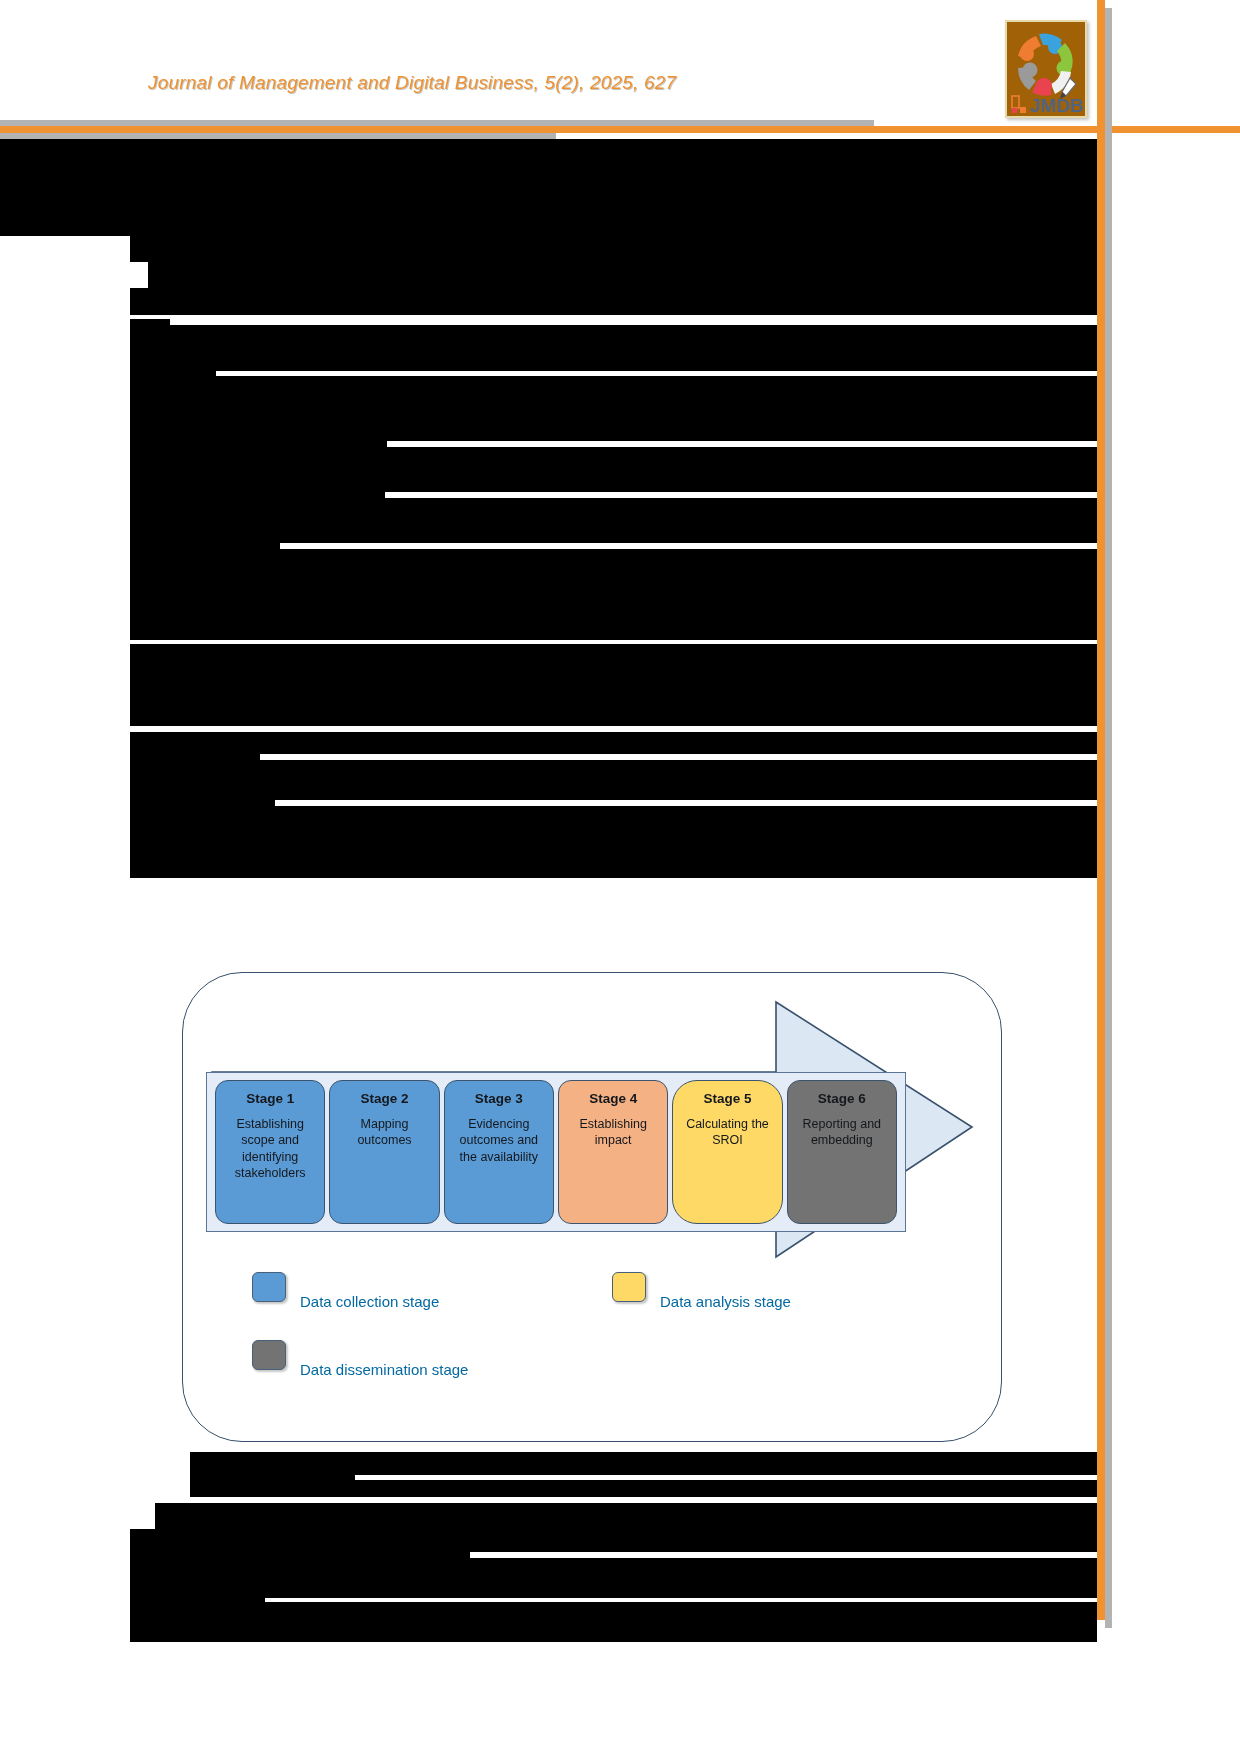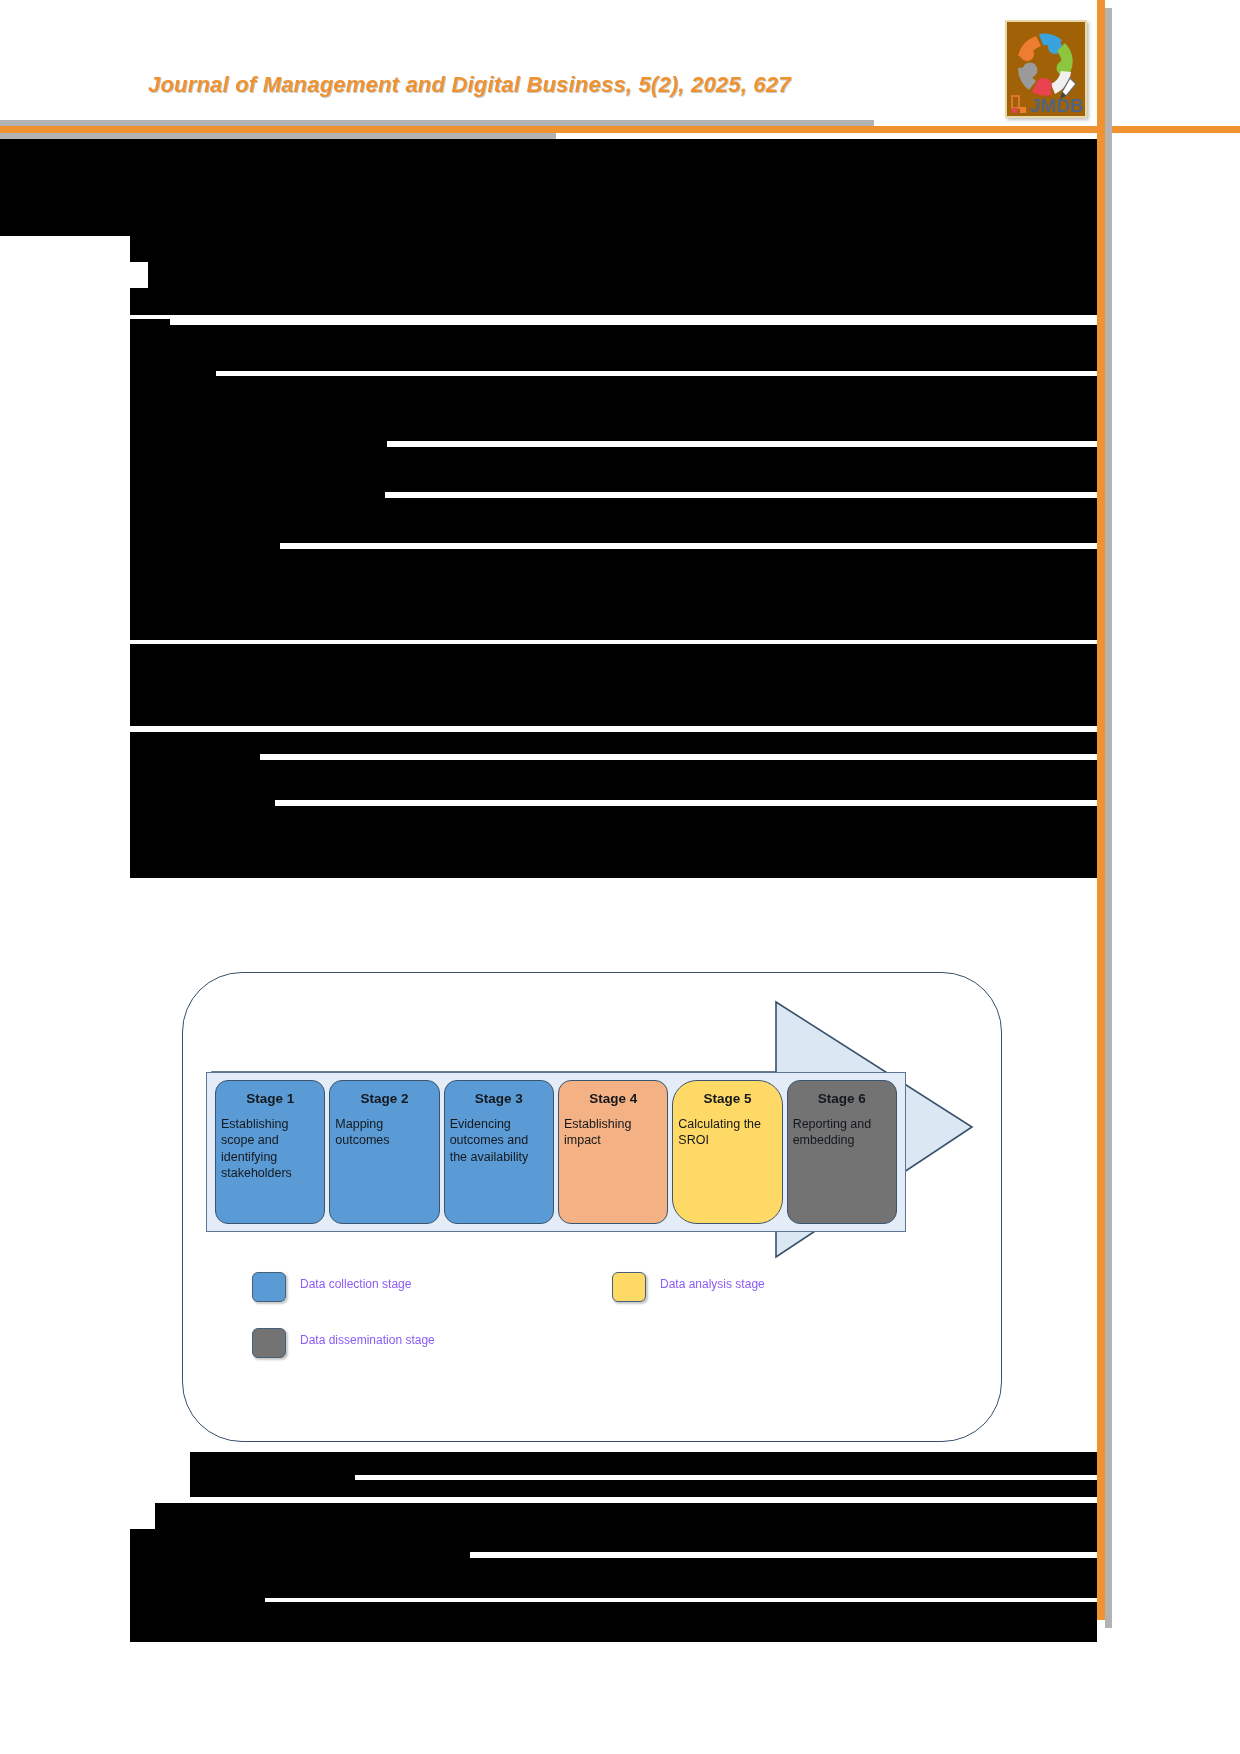--- a/index.html
+++ b/index.html
@@ -29,8 +29,8 @@
     position: absolute;
     left: 148px;
     top: 72px;
-    font-size: 22px;
-    font-weight: bold;
+    font-size: 19px;
+    font-weight: normal;
     font-style: italic;
     color: #f0922f;
     letter-spacing: 0.2px;

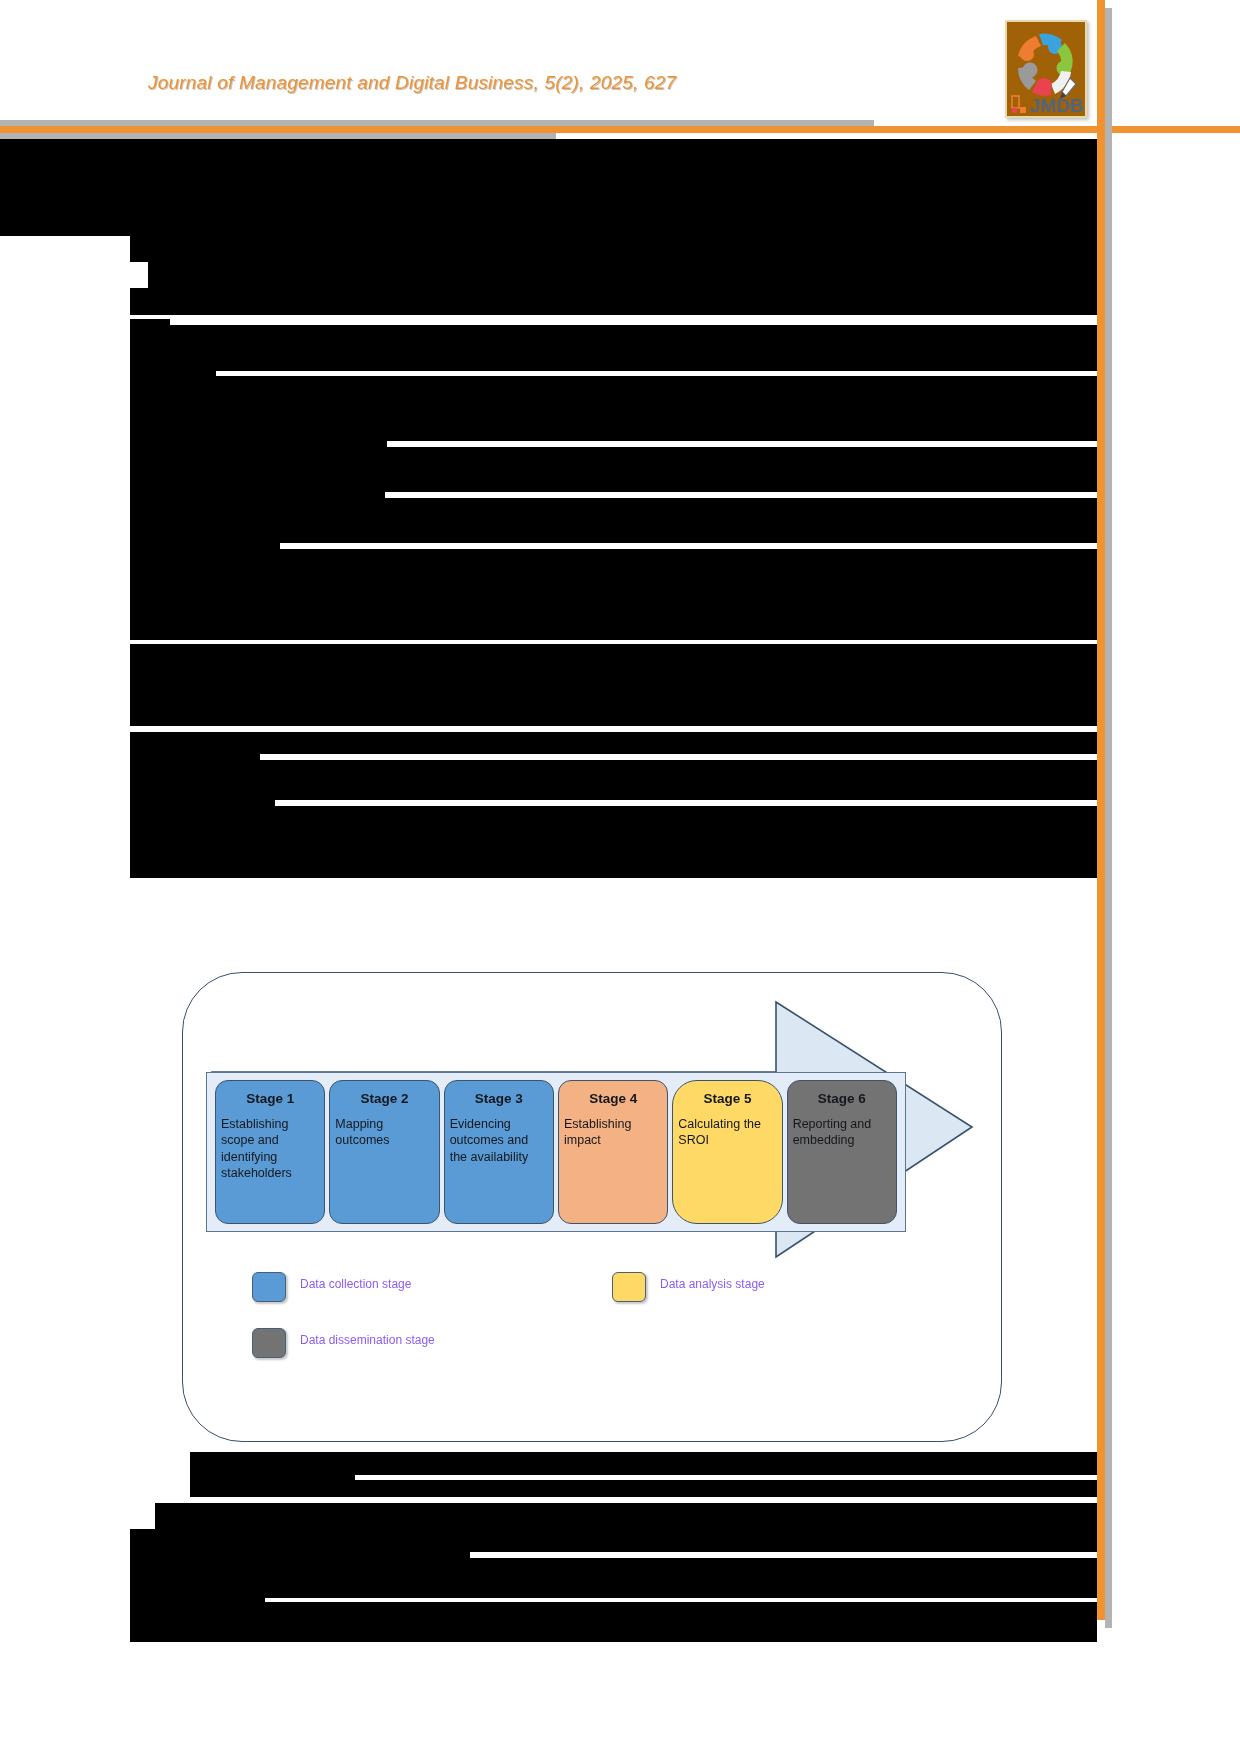--- a/index.html
+++ b/index.html
@@ -152,7 +152,7 @@
     justify-content: flex-start;
     padding-top: 11px;
     color: #14181d;
-    text-align: left;
+    text-align: center;
   }
   .stage .s-title {
     font-size: 13.5px;

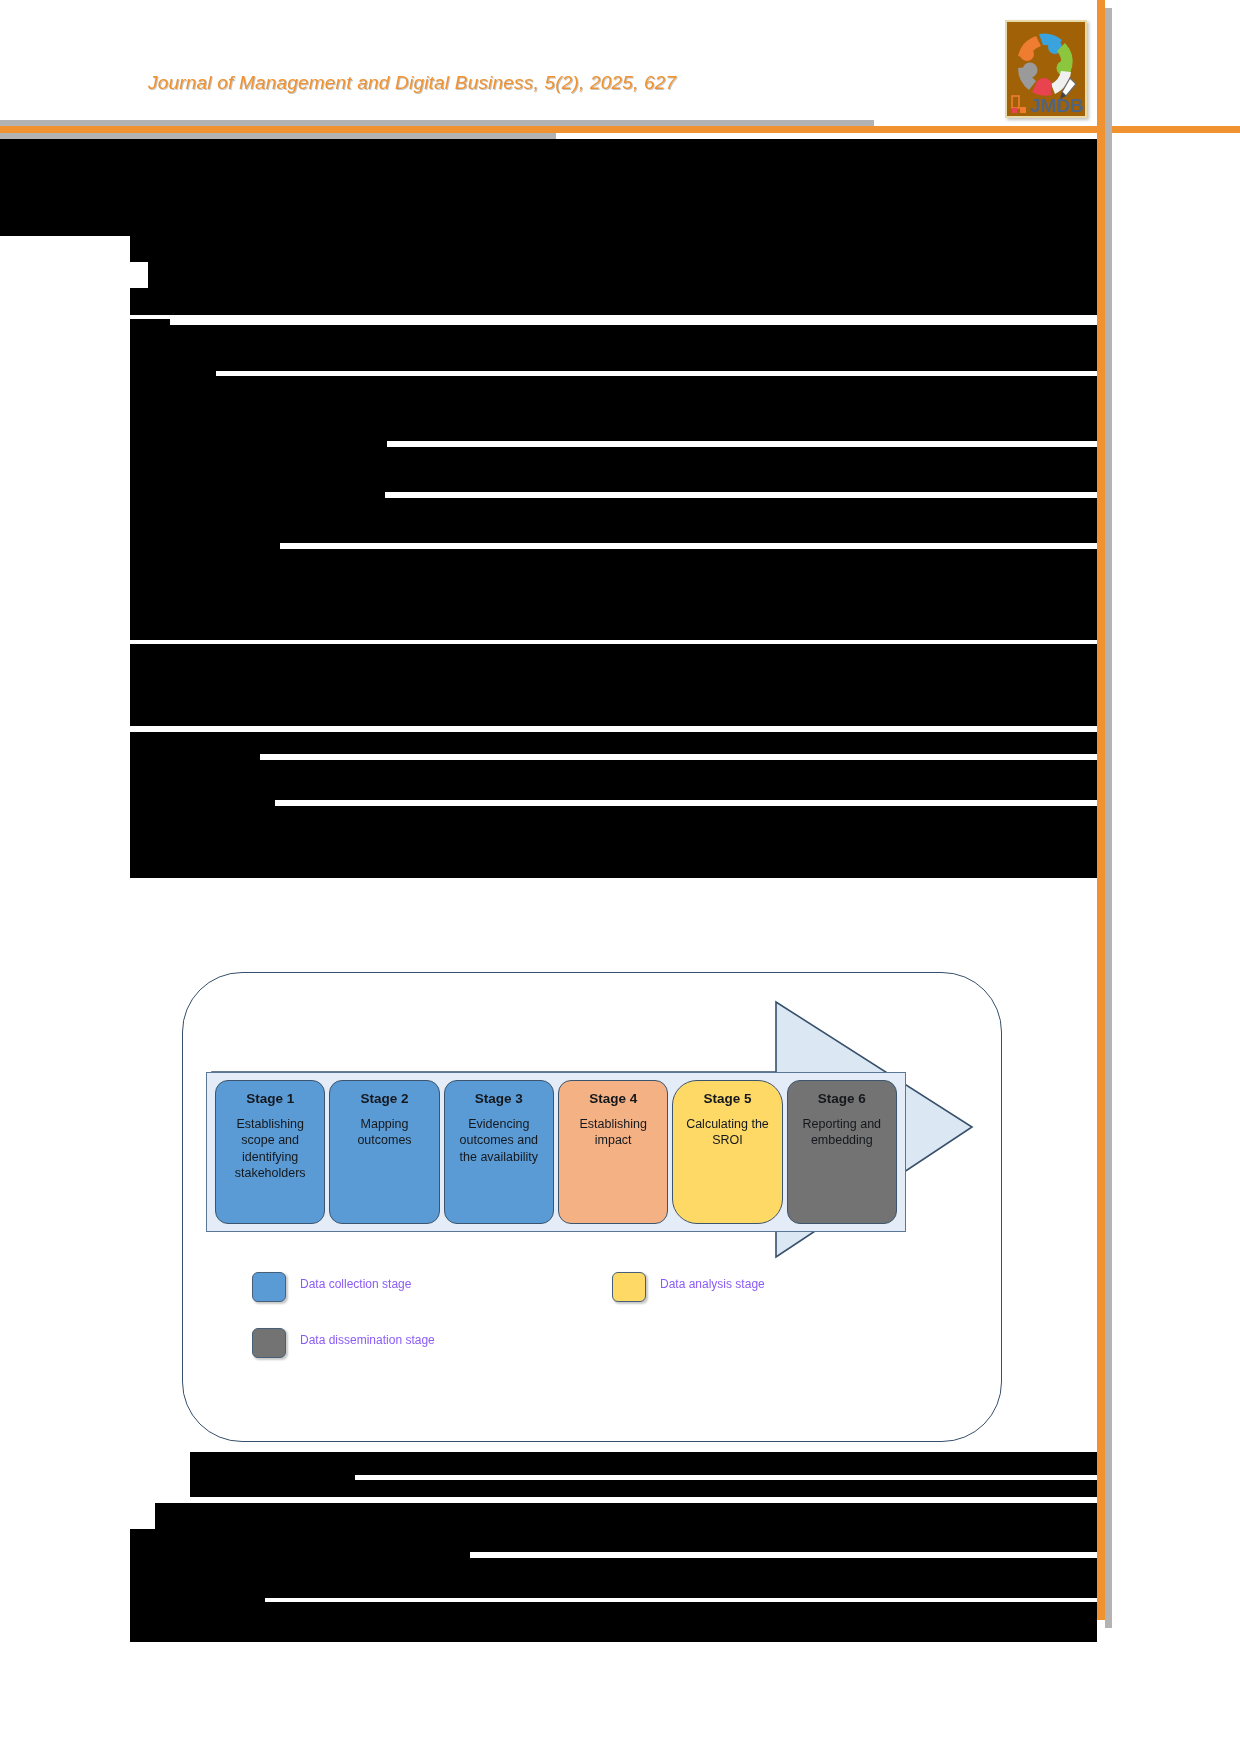--- a/index.html
+++ b/index.html
@@ -196,11 +196,12 @@
     box-shadow: 1.5px 1.5px 2px rgba(120,120,120,0.4);
   }
   .legend-label {
-    font-size: 12px;
-    color: #8b5cf6;
+    font-size: 15px;
+    color: #0369a1;
     line-height: 1.5;
     padding-top: 3px;
     max-width: 250px;
+    margin-top: 16px;
   }
 </style>
 </head>

